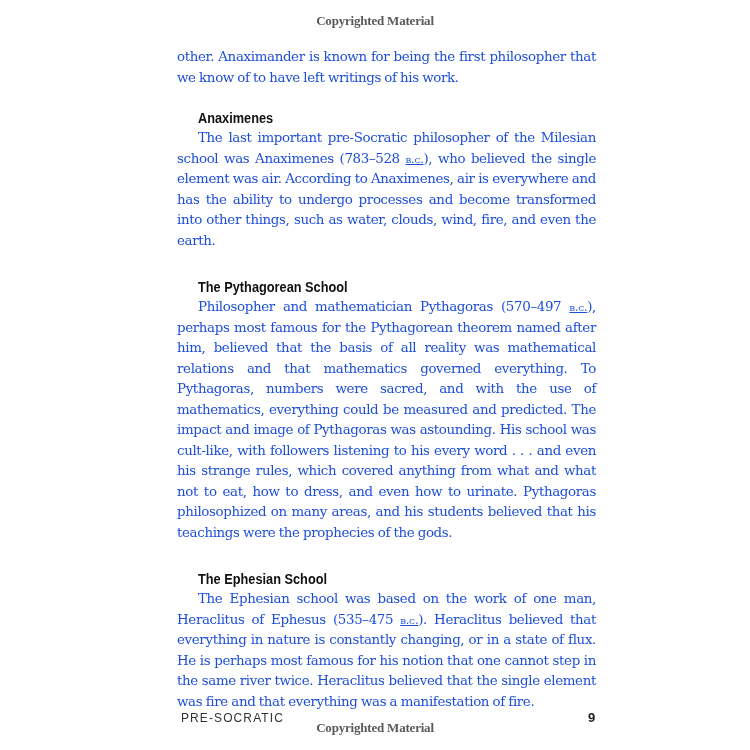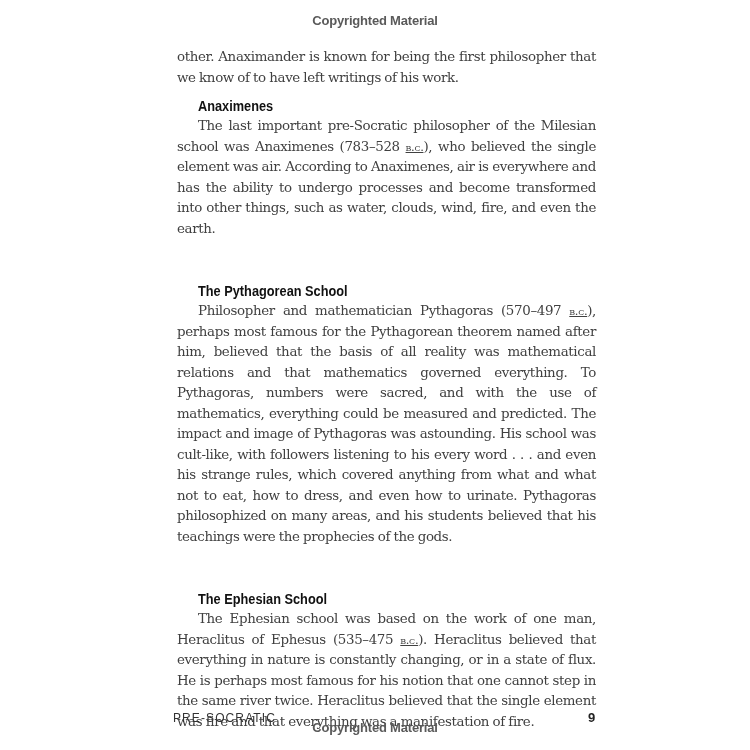--- a/index.html
+++ b/index.html
@@ -19,7 +19,7 @@
       left: 0;
       width: 750px;
       text-align: center;
-      font-family: Liberation Sans, sans-serif;
+      font-family: Liberation Serif, serif;
       font-weight: bold;
       font-size: 13px;
       color: #5a5a5a;

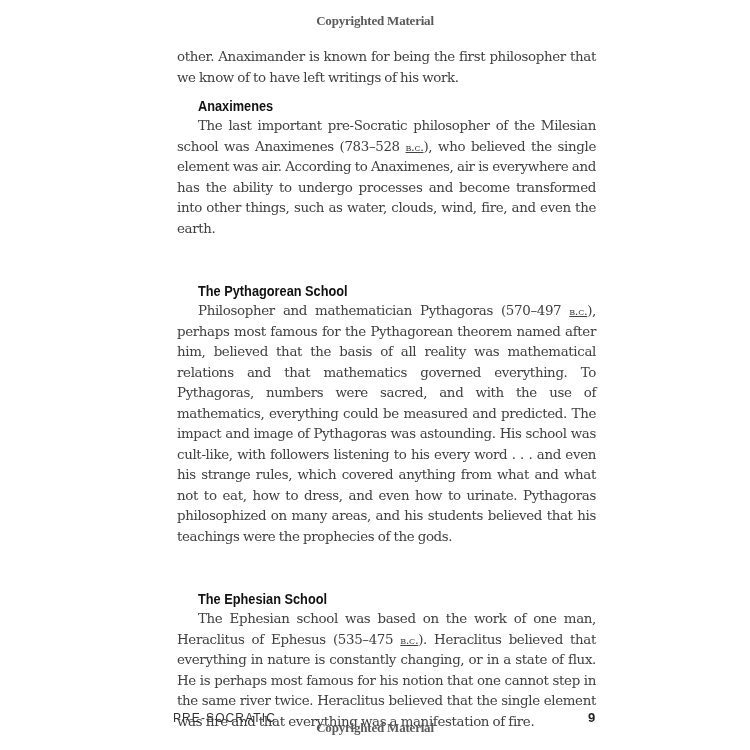--- a/index.html
+++ b/index.html
@@ -40,7 +40,7 @@
       line-height: 20.5px;
       text-align: justify;
       margin: 0;
-      color: #404040;
+      color: #1d4ed8;
       letter-spacing: -0.35px;
       word-spacing: -0.5px;
     }

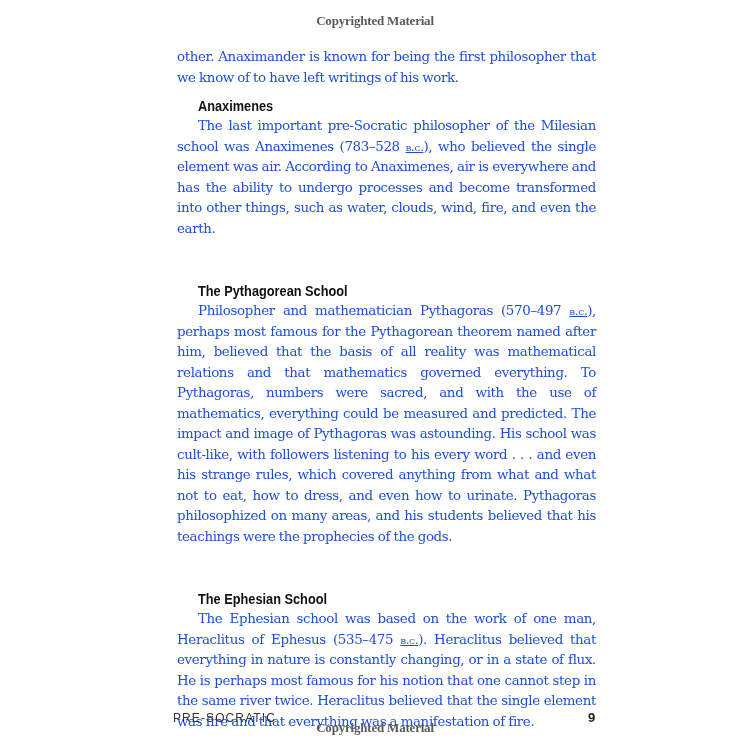--- a/index.html
+++ b/index.html
@@ -62,7 +62,7 @@
       text-decoration: underline;
     }
     .sec { margin-top: 42px; }
-    .sec-first { margin-top: 8px; }
+    .sec-first { margin-top: 20px; }
 
     .footer-left {
       position: absolute;

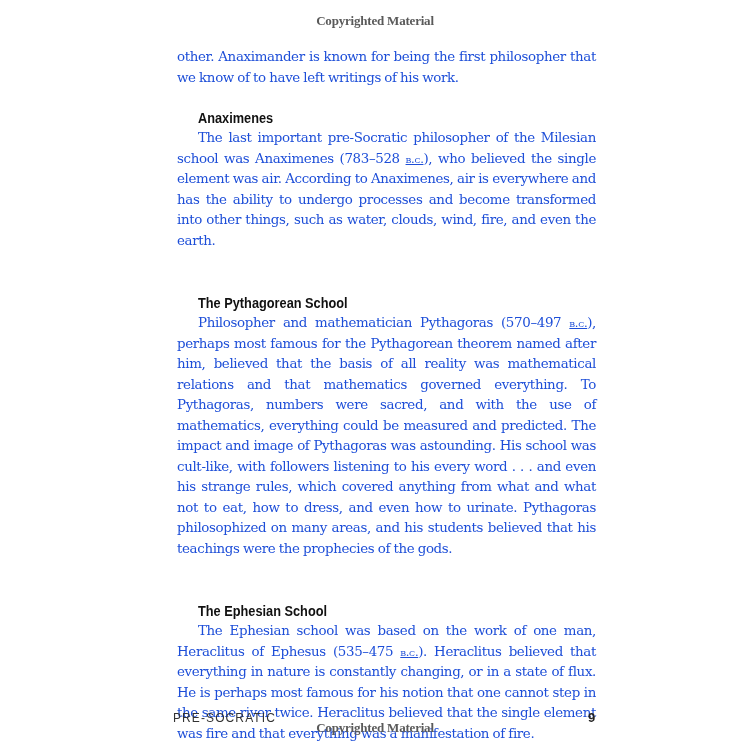--- a/index.html
+++ b/index.html
@@ -61,7 +61,7 @@
       font-size: 11.5px;
       text-decoration: underline;
     }
-    .sec { margin-top: 42px; }
+    .sec { margin-top: 26px; }
     .sec-first { margin-top: 20px; }
 
     .footer-left {

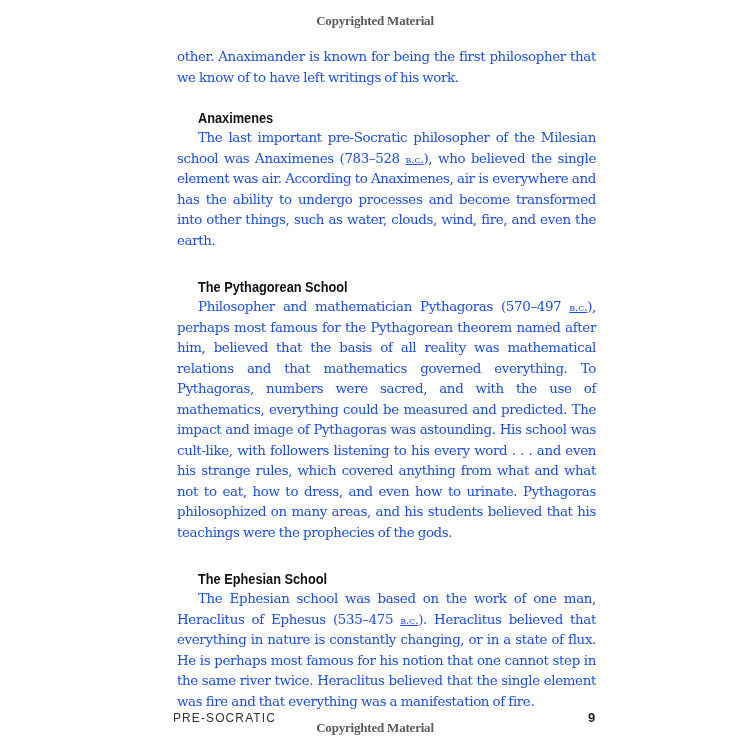--- a/index.html
+++ b/index.html
@@ -66,7 +66,7 @@
 
     .footer-left {
       position: absolute;
-      left: 173px;
+      left: 181px;
       top: 711px;
       font-family: "Liberation Sans", sans-serif;
       font-size: 12px;

